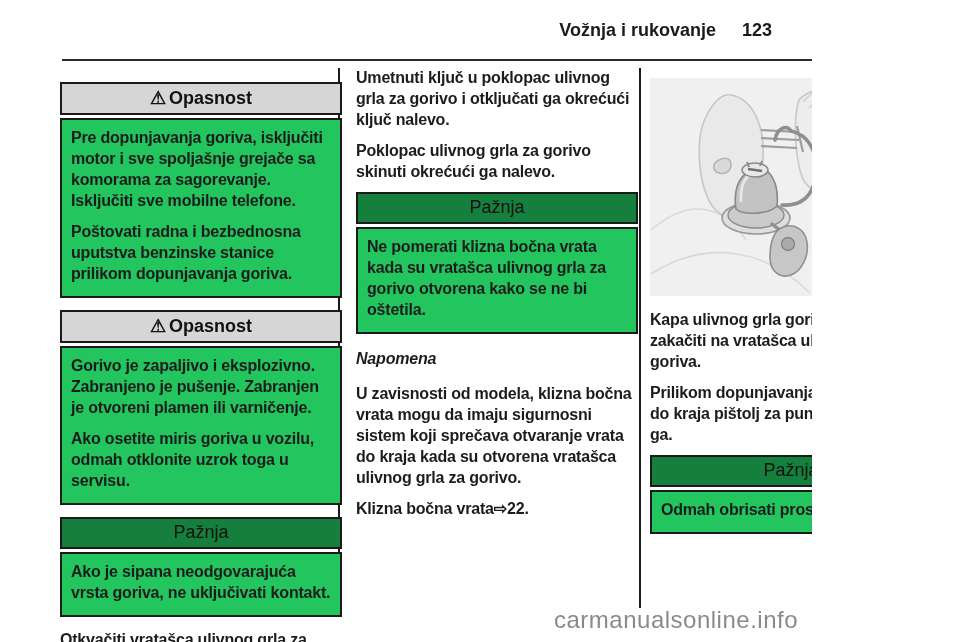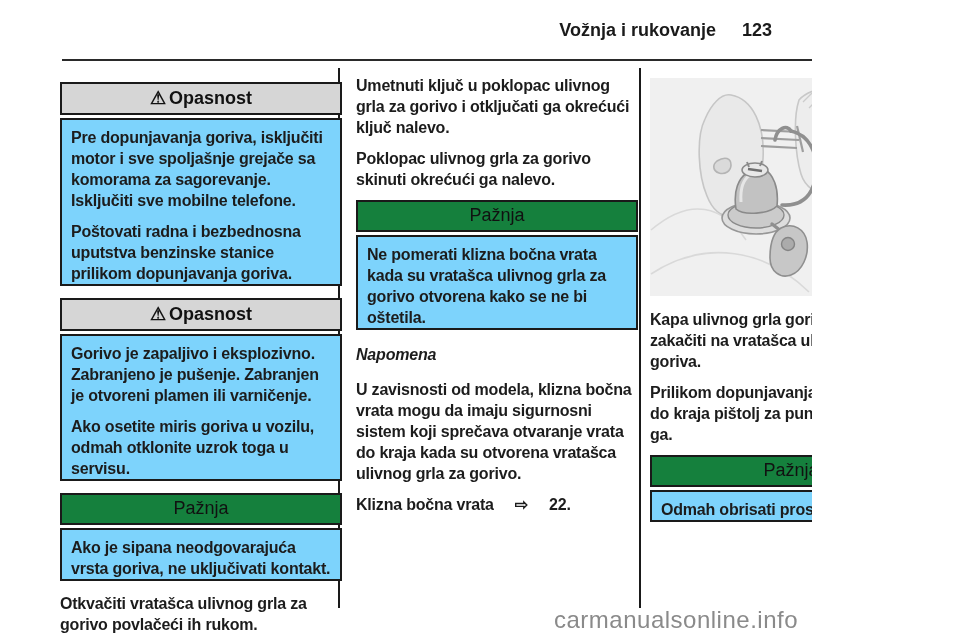--- a/index.html
+++ b/index.html
@@ -29,7 +29,7 @@
   
   .col { position: absolute; width: 282px; }
   .col1 { left: 60px;  top: 82px; }
-  .col2 { left: 356px; top: 75px; }
+  .col2 { left: 356px; top: 67px; }
   .col3 { left: 650px; top: 78px; }
   
   .para {

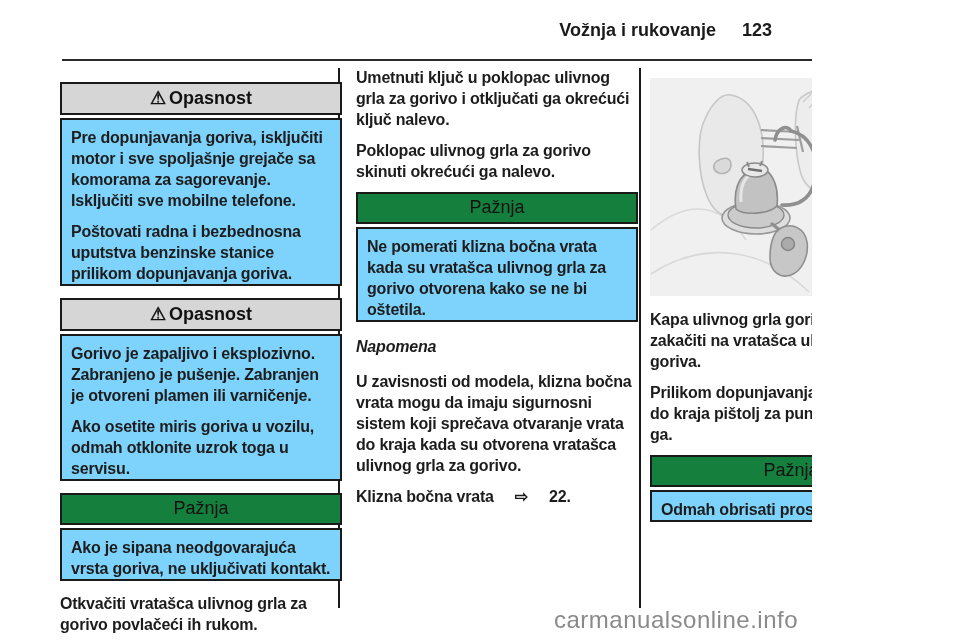--- a/index.html
+++ b/index.html
@@ -53,7 +53,7 @@
   .wbox-header.caution { background: #15803d; font-weight: 400; }
   .wbox-body {
     border: 2px solid #1a1a1a; margin-top: 3px;
-    padding: 7px 9px 0; background: #7dd3fc;
+    padding: 7px 9px 12px; background: #22c55e;
   }
   .wbox-body .para:last-child { margin-bottom: 0; }
   

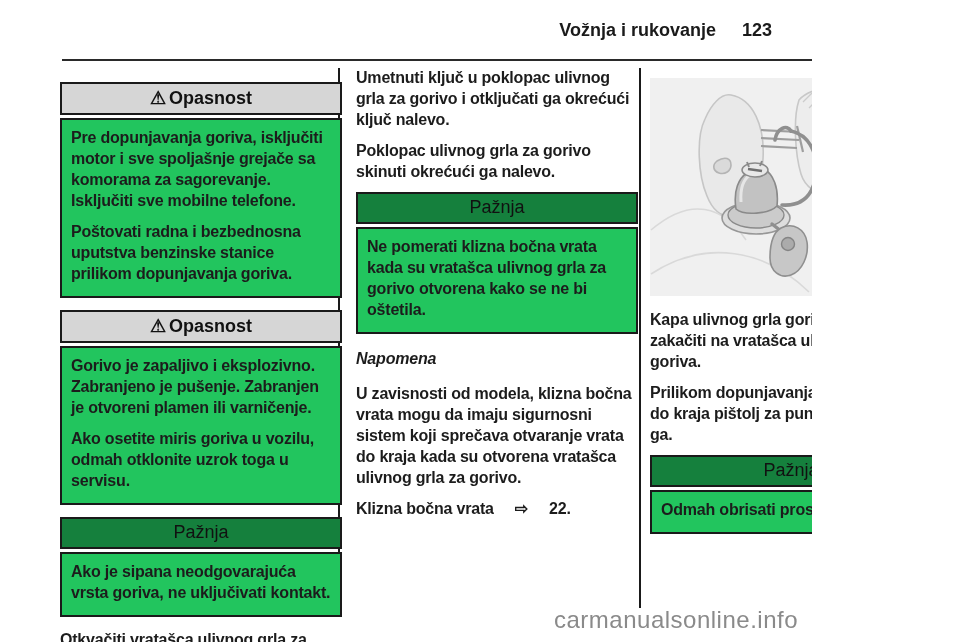--- a/index.html
+++ b/index.html
@@ -40,7 +40,7 @@
     font-size: 16px; font-weight: 700; font-style: italic;
     line-height: 21px; letter-spacing: -0.2px; margin-bottom: 14px;
   }
-  .reference { display: flex; align-items: baseline; gap: 21px; }
+  .reference { display: flex; align-items: baseline; gap: 0; }
   .reference .arrow { font-weight: 700; }
   
   .wbox { margin-bottom: 12px; }

